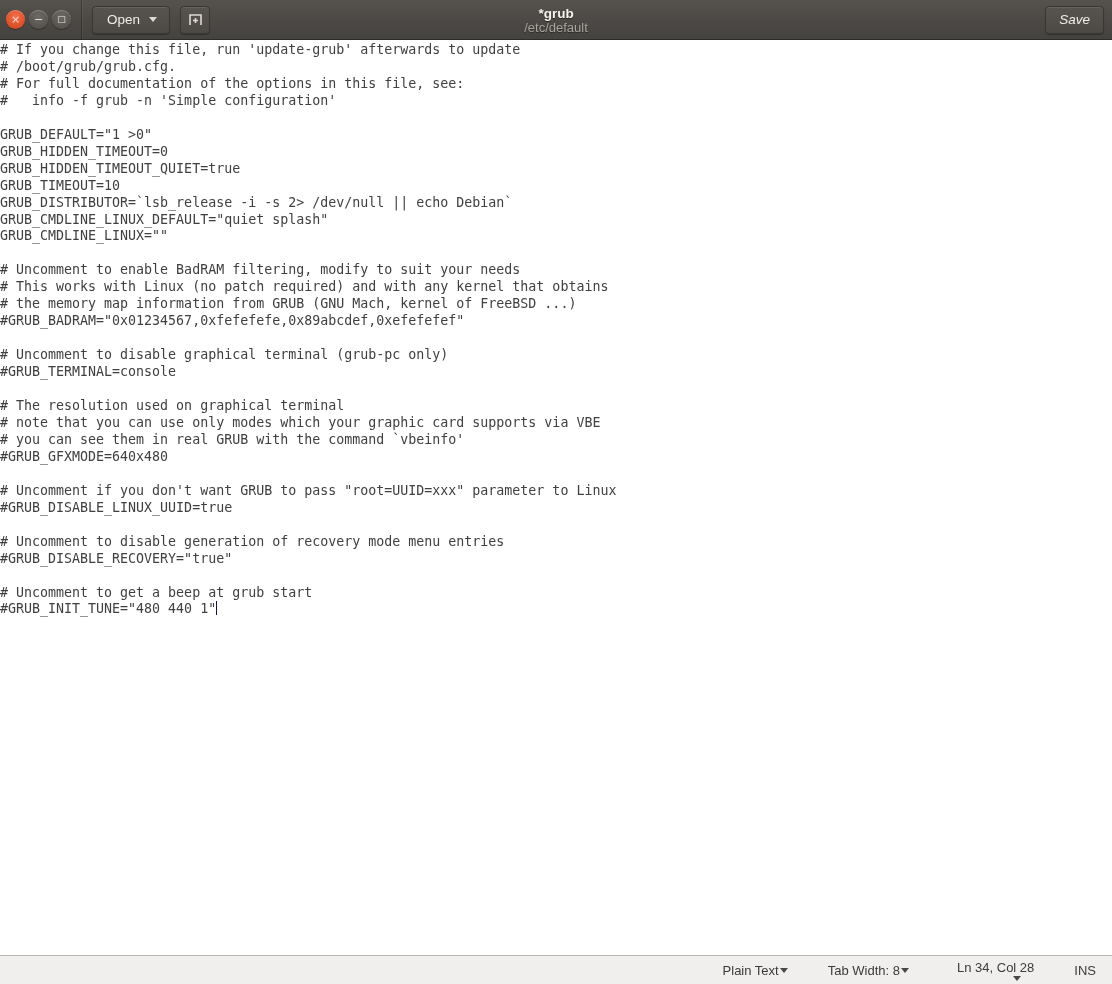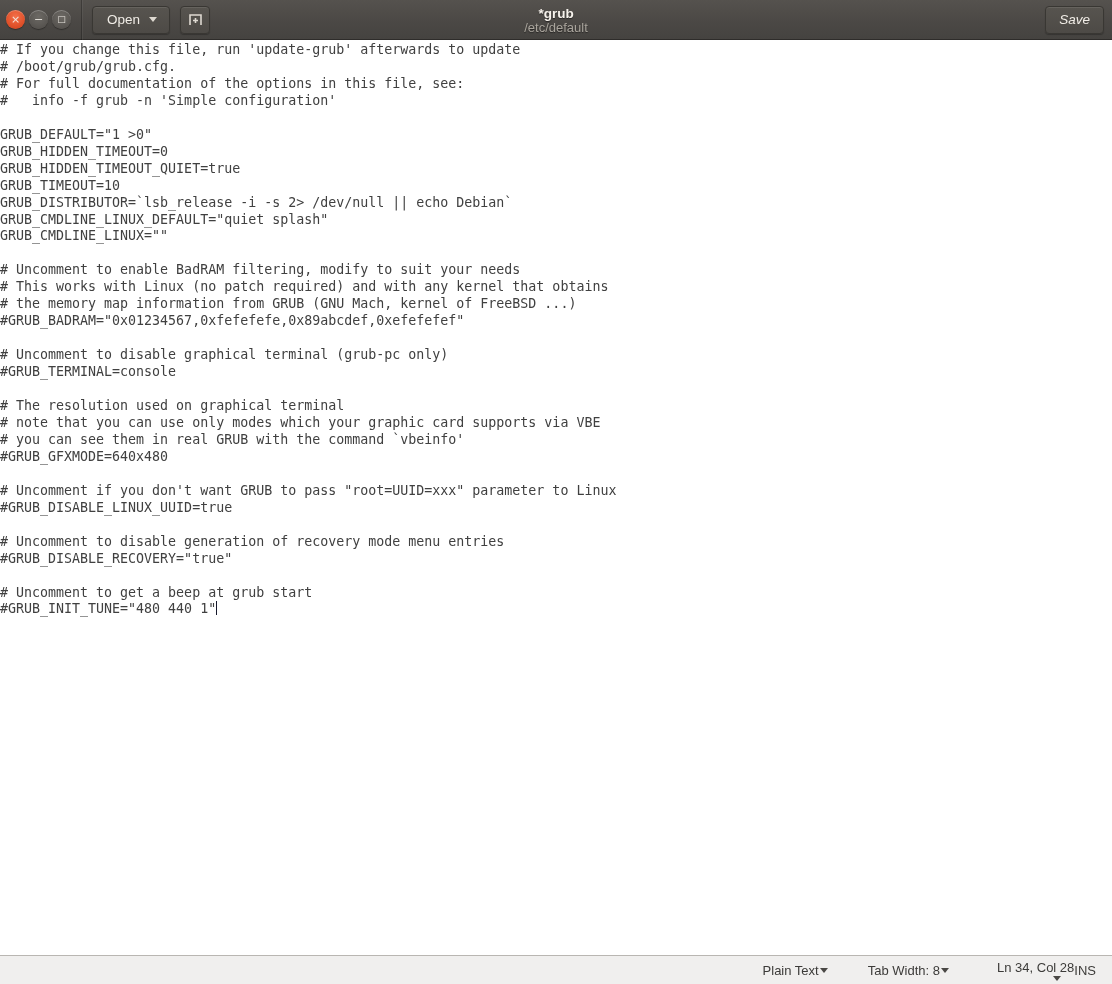--- a/index.html
+++ b/index.html
@@ -202,7 +202,7 @@
   .sb-gap-a { margin-left: 40px; }
   .sb-pos { margin-left: 48px; display:flex; align-items:center;flex-direction:column; }
   .sb-pos .sb-caret { margin-left: 42px; }
-  .sb-ins { cursor: default; }
+  .sb-ins { margin-left: 40px; cursor: default; }
 
   
   .watermark {

